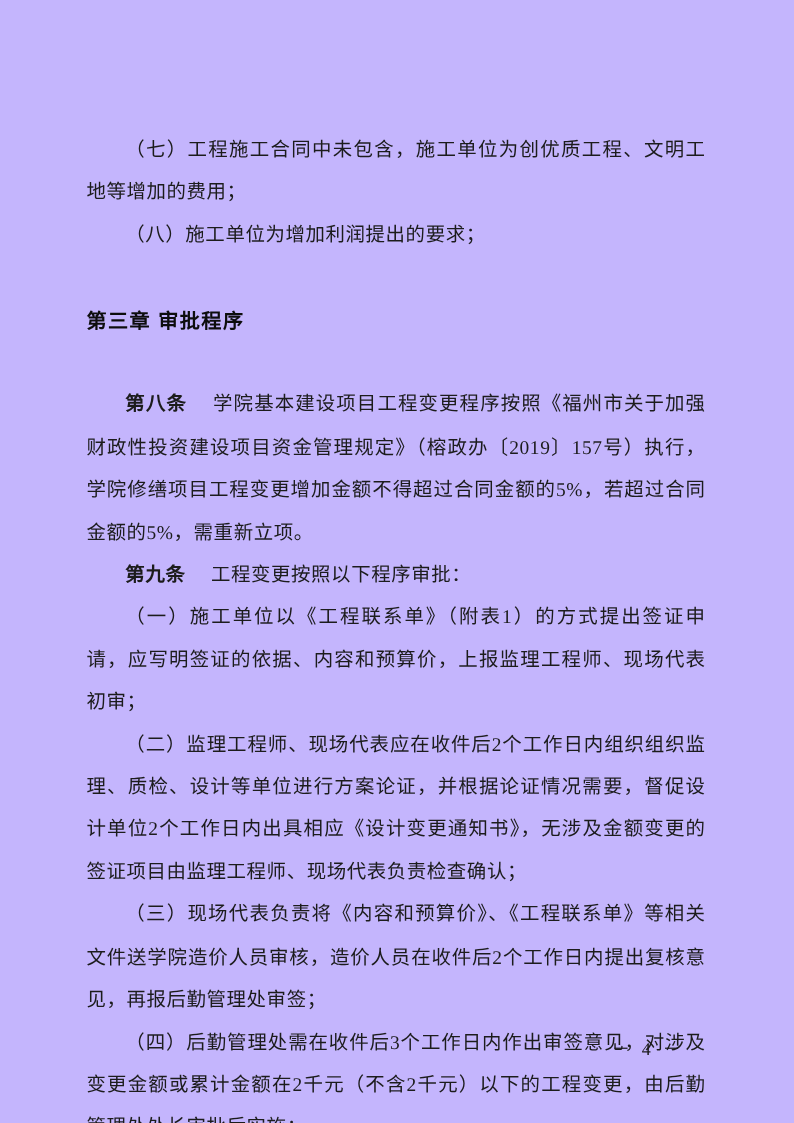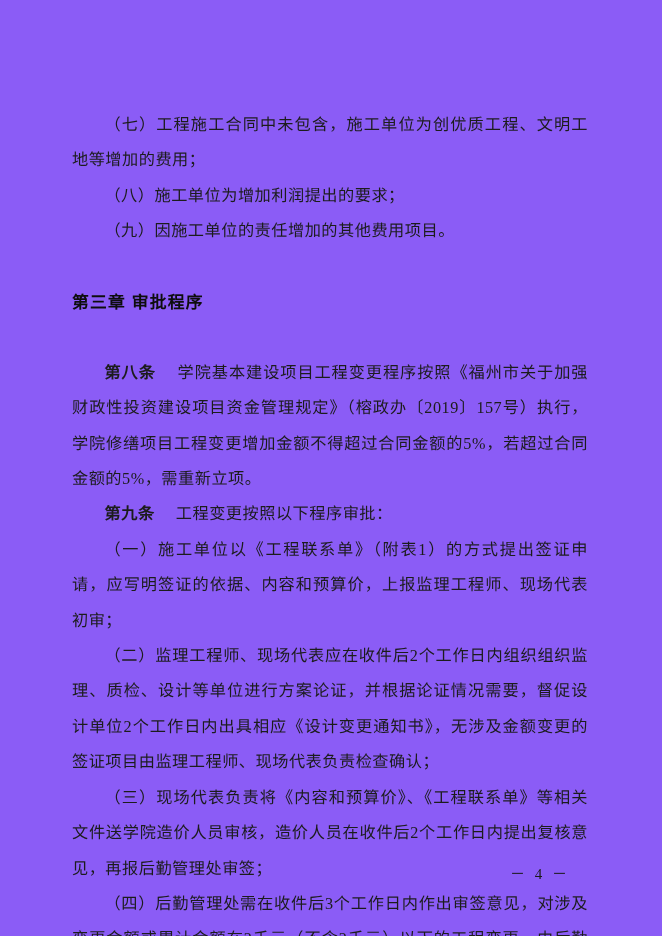--- a/index.html
+++ b/index.html
@@ -14,7 +14,7 @@
     width: 662px;
     height: 936px;
     margin: 0 auto;
-    background: #8b5cf6;
+    background: #c4b5fd;
     overflow: hidden;
     font-family: "Liberation Serif", "DejaVu Serif", serif;
     color: #1a1a1a;

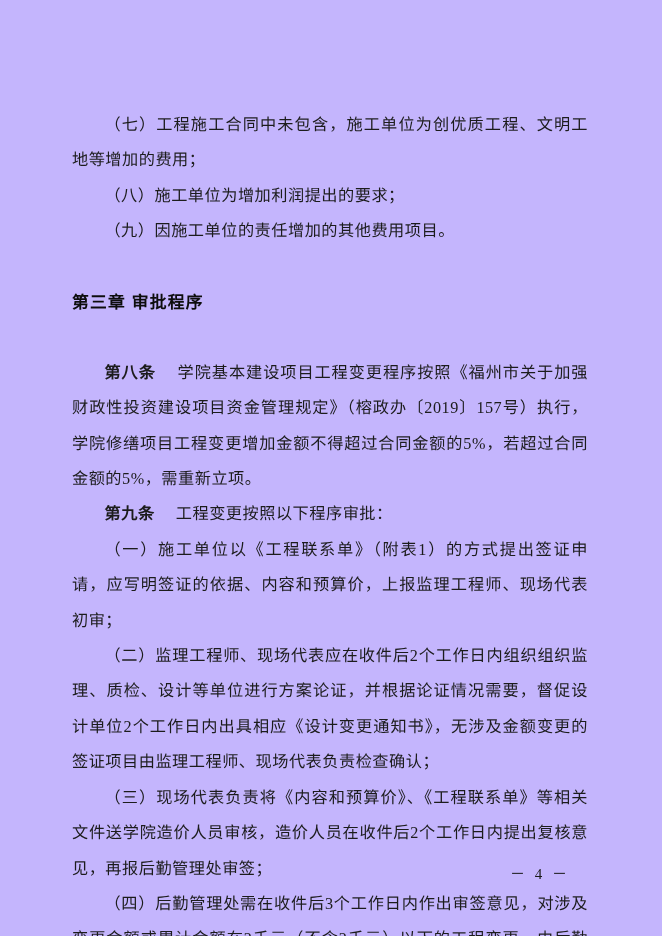--- a/index.html
+++ b/index.html
@@ -93,7 +93,6 @@
 
     <p class="para">（七）工程施工合同中未包含，施工单位为创优质工程、文明工地等增加的费用；</p>
     <p class="para">（八）施工单位为增加利润提出的要求；</p>
-    <p class="para">（九）因施工单位的责任增加的其他费用项目。</p>
 
     <div class="spacer-lg"></div>
 

